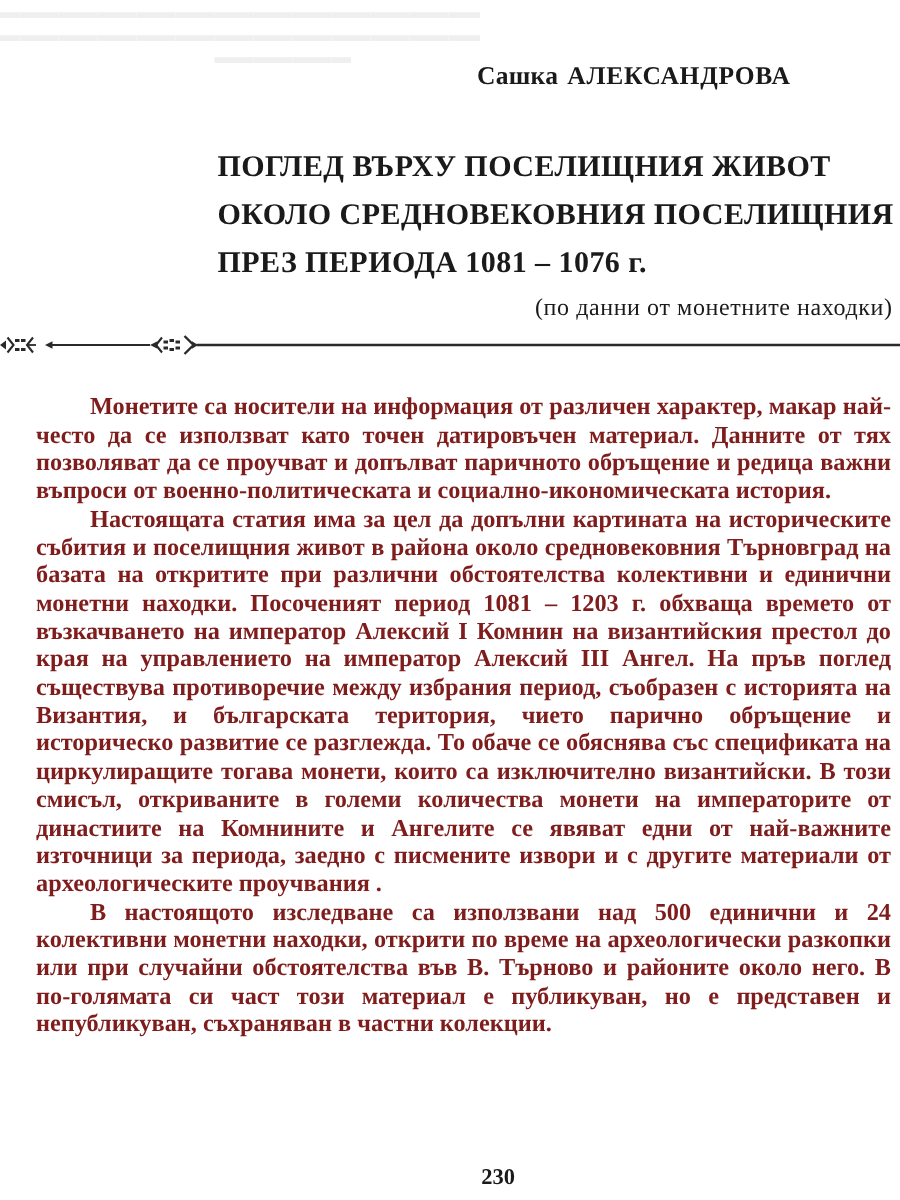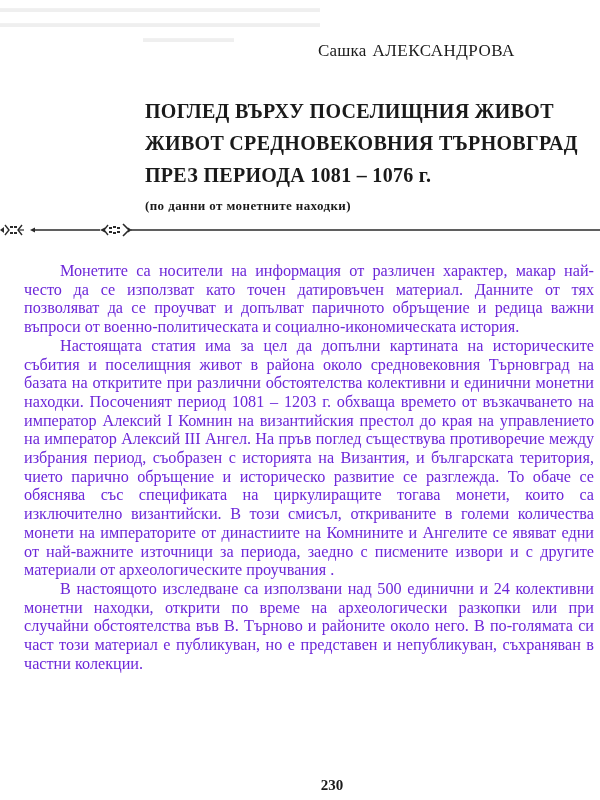--- a/index.html
+++ b/index.html
@@ -34,7 +34,7 @@
       top: 41px;
       left: 318px;
       font-size: 17px;
-      font-weight: normal;
+      font-weight: bold;
       letter-spacing: 0.2px;
     }
     .author .surname {

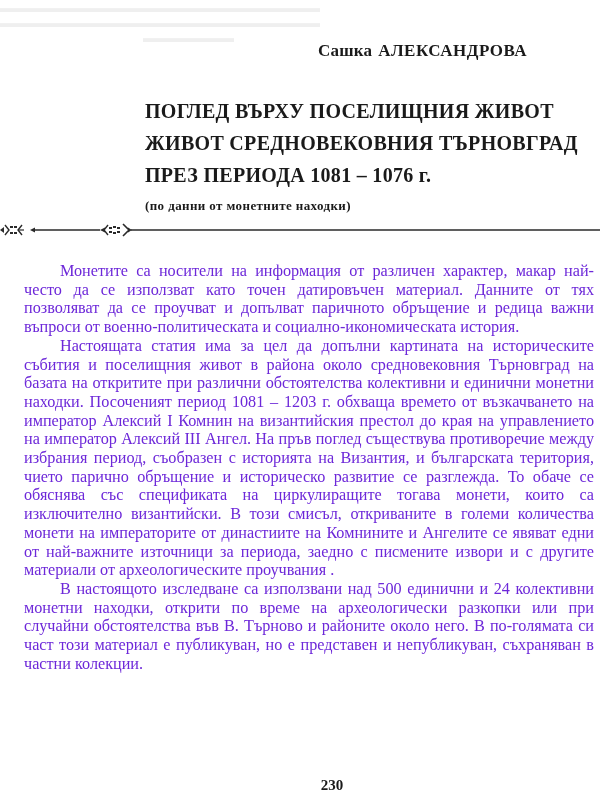--- a/index.html
+++ b/index.html
@@ -111,7 +111,7 @@
 
 <div class="title-block">
   <div class="title-line">ПОГЛЕД ВЪРХУ ПОСЕЛИЩНИЯ ЖИВОТ</div>
-  <div class="title-line">ЖИВОТ СРЕДНОВЕКОВНИЯ ТЪРНОВГРАД</div>
+  <div class="title-line">ОКОЛО СРЕДНОВЕКОВНИЯ ПОСЕЛИЩНИЯ</div>
   <div class="title-line">ПРЕЗ ПЕРИОДА 1081 – 1076 г.</div>
   <div class="title-sub">(по данни от монетните находки)</div>
 </div>

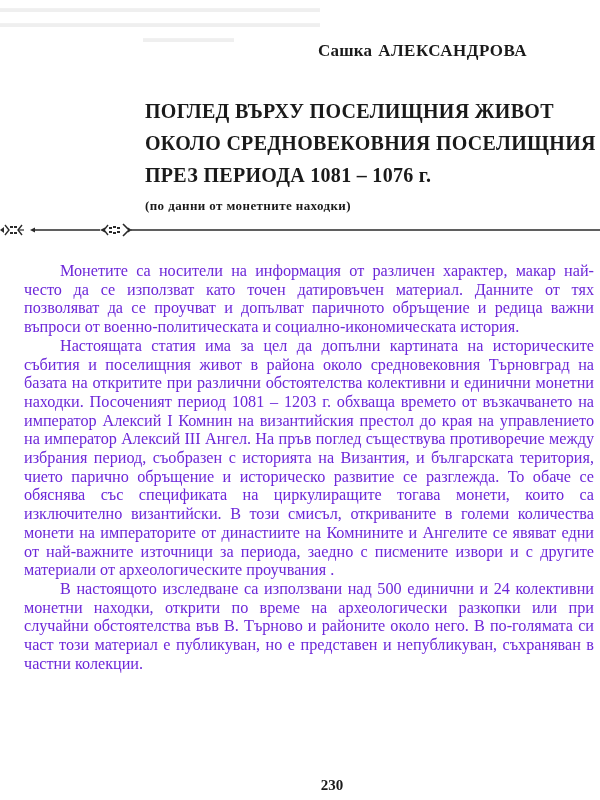--- a/index.html
+++ b/index.html
@@ -55,11 +55,12 @@
       white-space: nowrap;
     }
     .title-sub {
-      font-size: 13px;
-      font-weight: bold;
+      font-size: 16px;
+      font-weight: normal;
       line-height: 30px;
       letter-spacing: 0.4px;
       white-space: nowrap;
+      text-align: right;
     }
     .ornament {
       position: absolute;

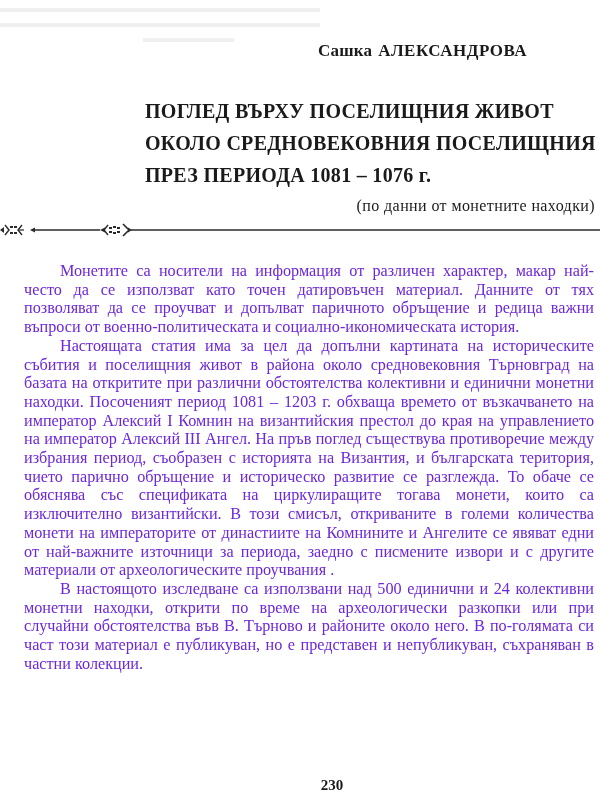--- a/index.html
+++ b/index.html
@@ -77,8 +77,8 @@
       font-size: 16.2px;
       line-height: 18.7px;
       text-align: justify;
-      font-weight: normal;
-      color: #6d28d9;
+      font-weight: bold;
+      color: #7f1d1d;
     }
     .body-text p {
       margin: 0;

